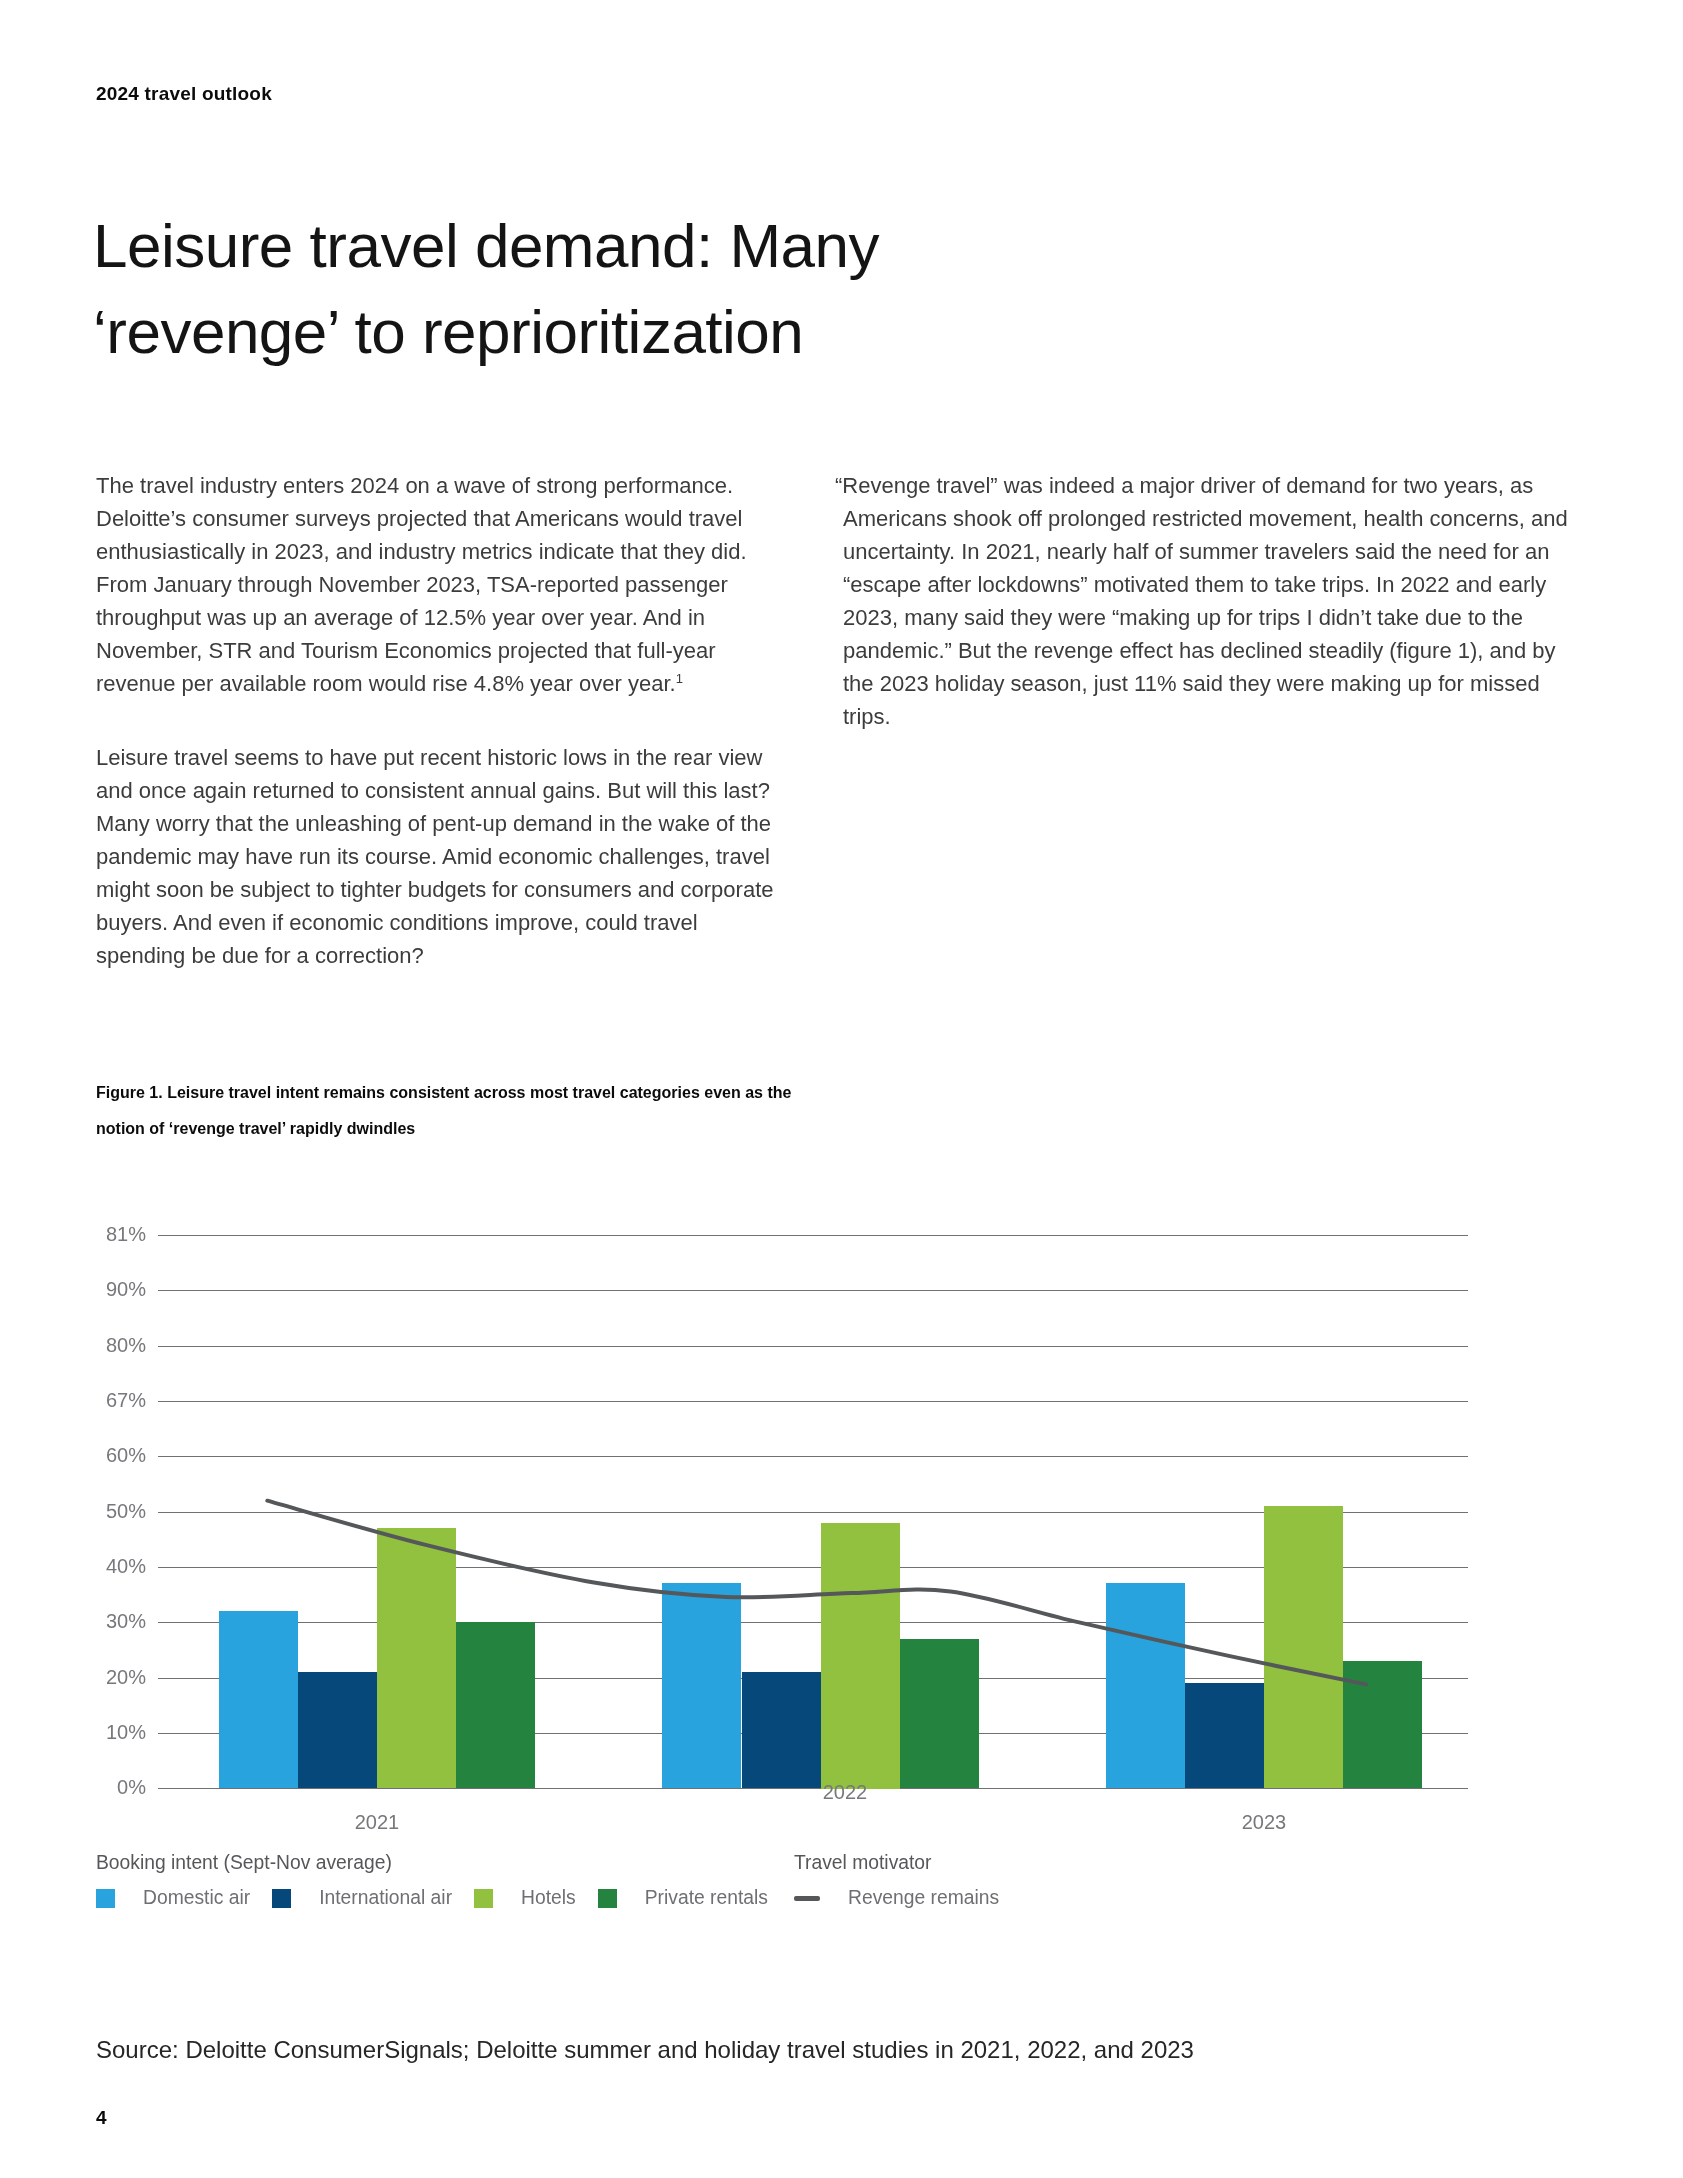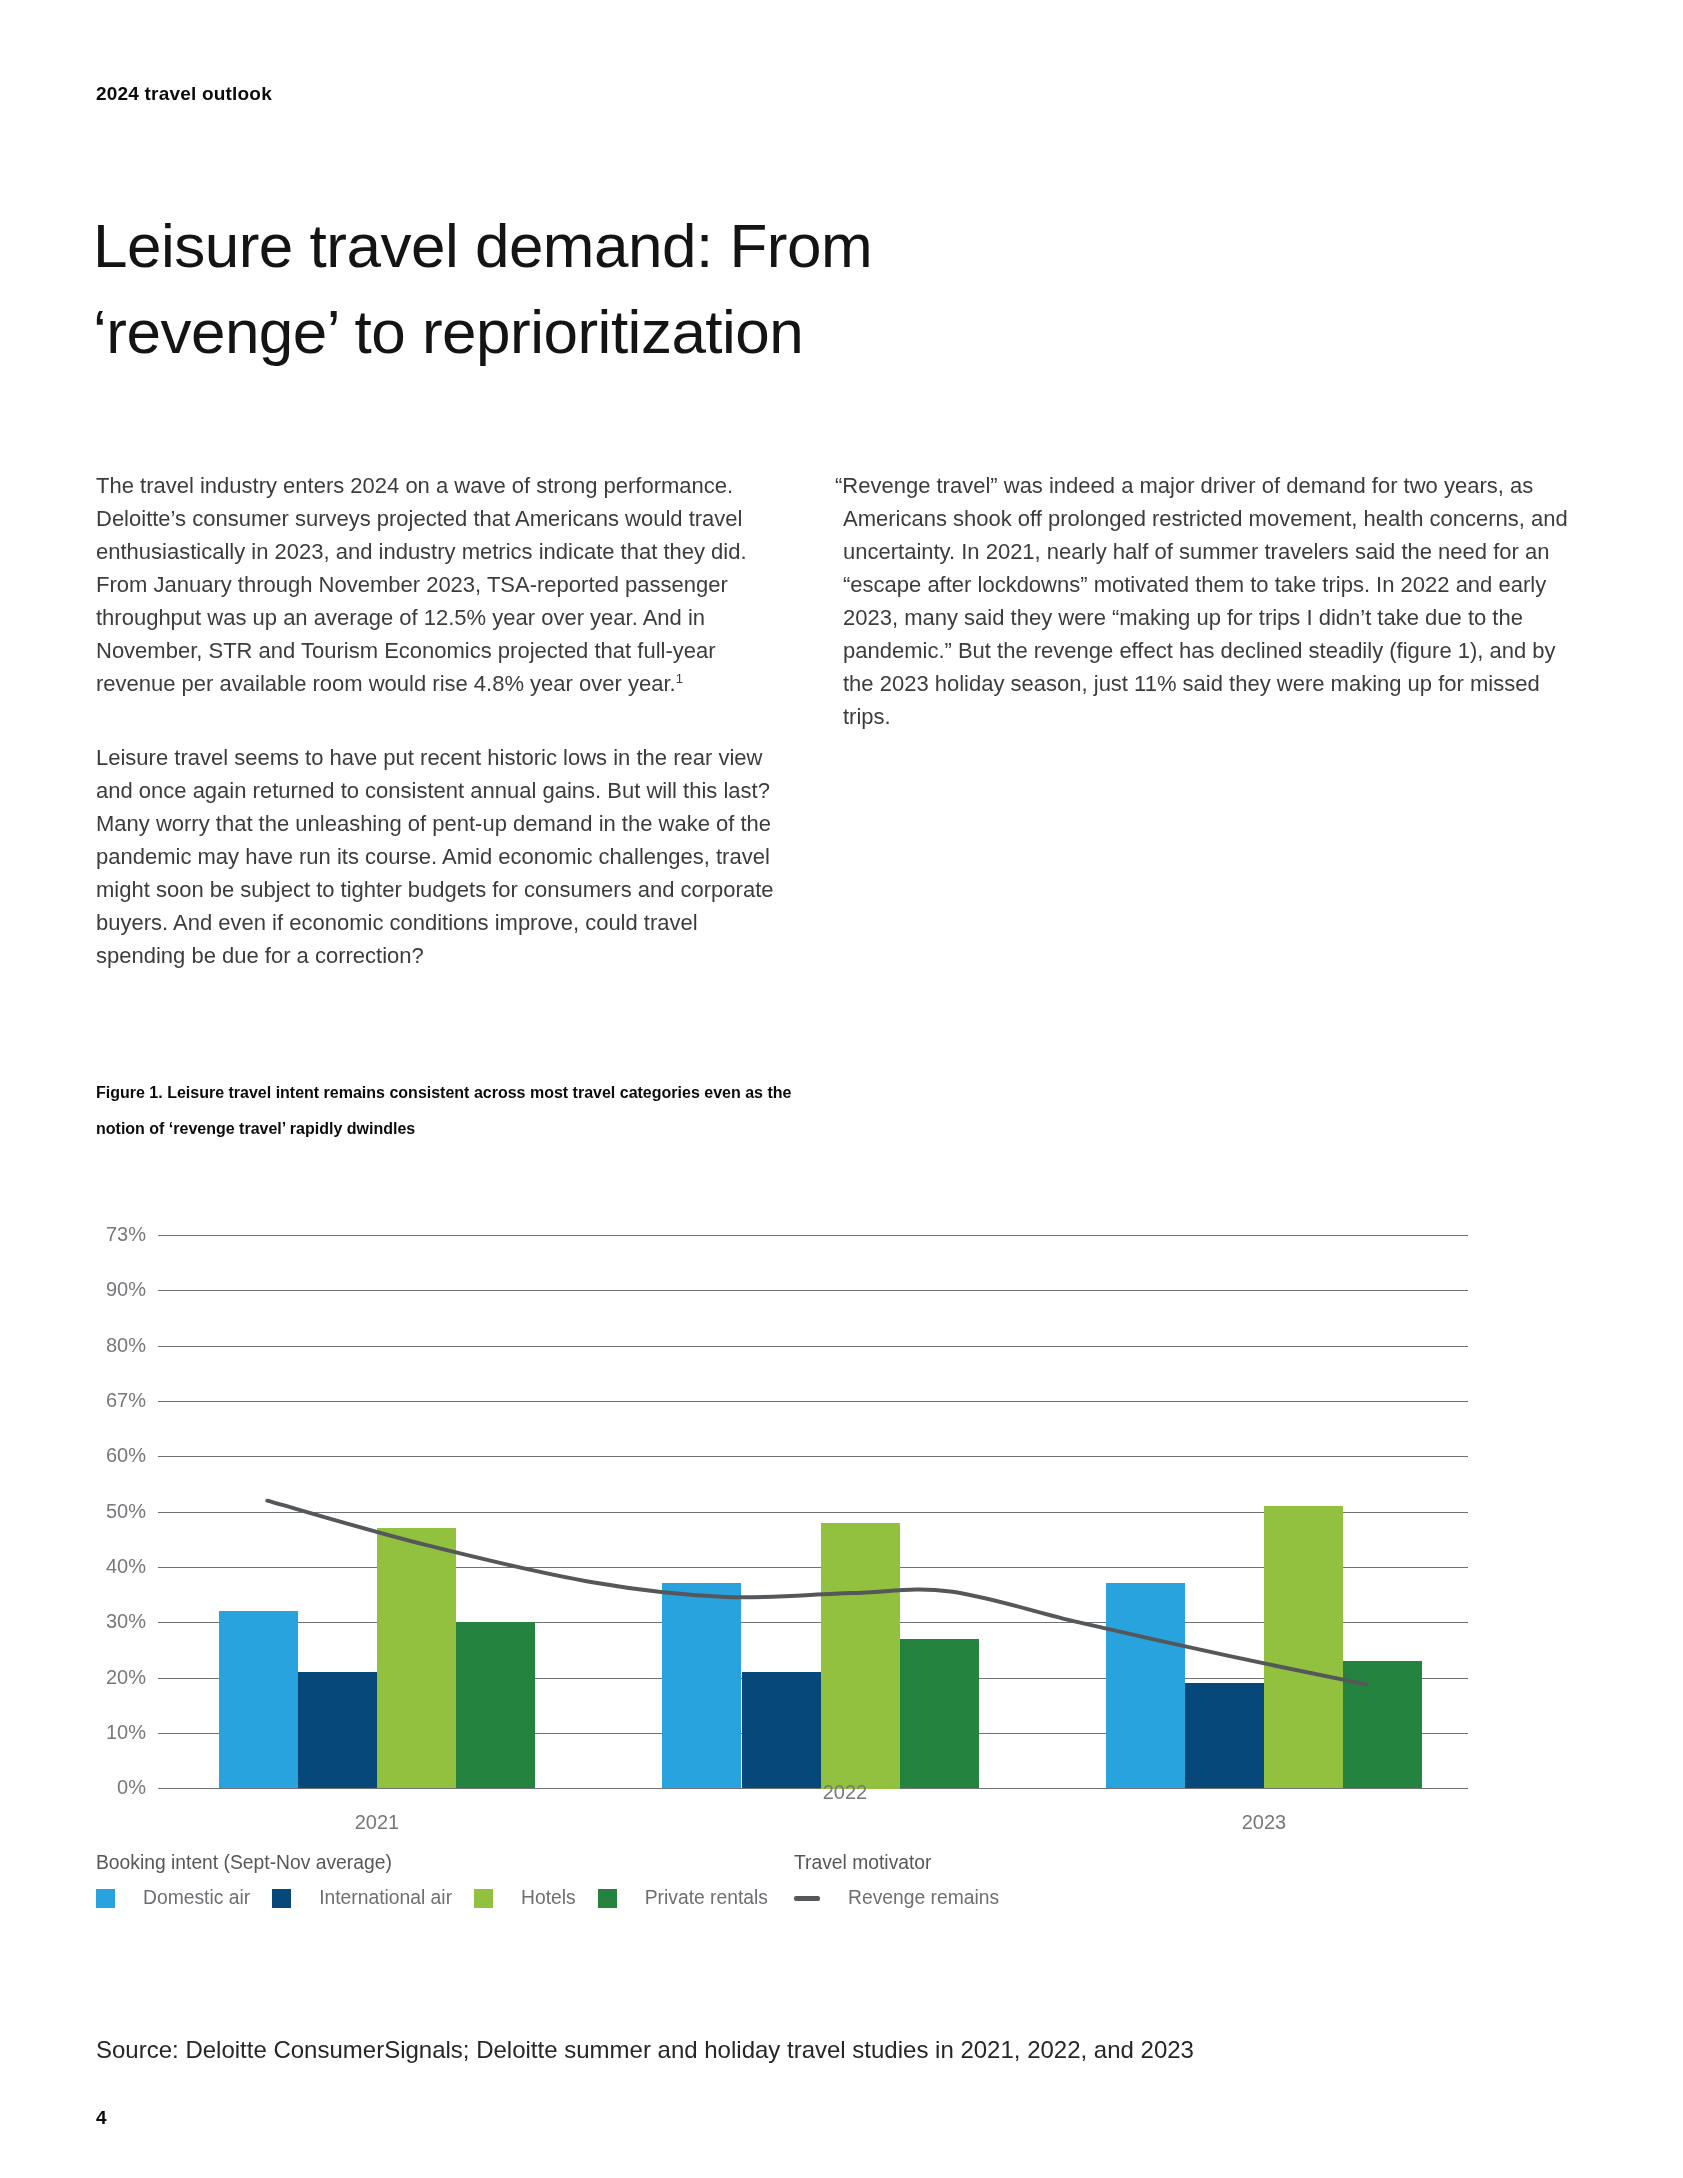--- a/index.html
+++ b/index.html
@@ -74,7 +74,7 @@
   <div class="eyebrow">2024 travel outlook</div>
 
   <div class="title">
-    <div>Leisure travel demand: From</div>
+    <div>Leisure travel demand: Many</div>
     <div>‘revenge’ to reprioritization</div>
   </div>
 

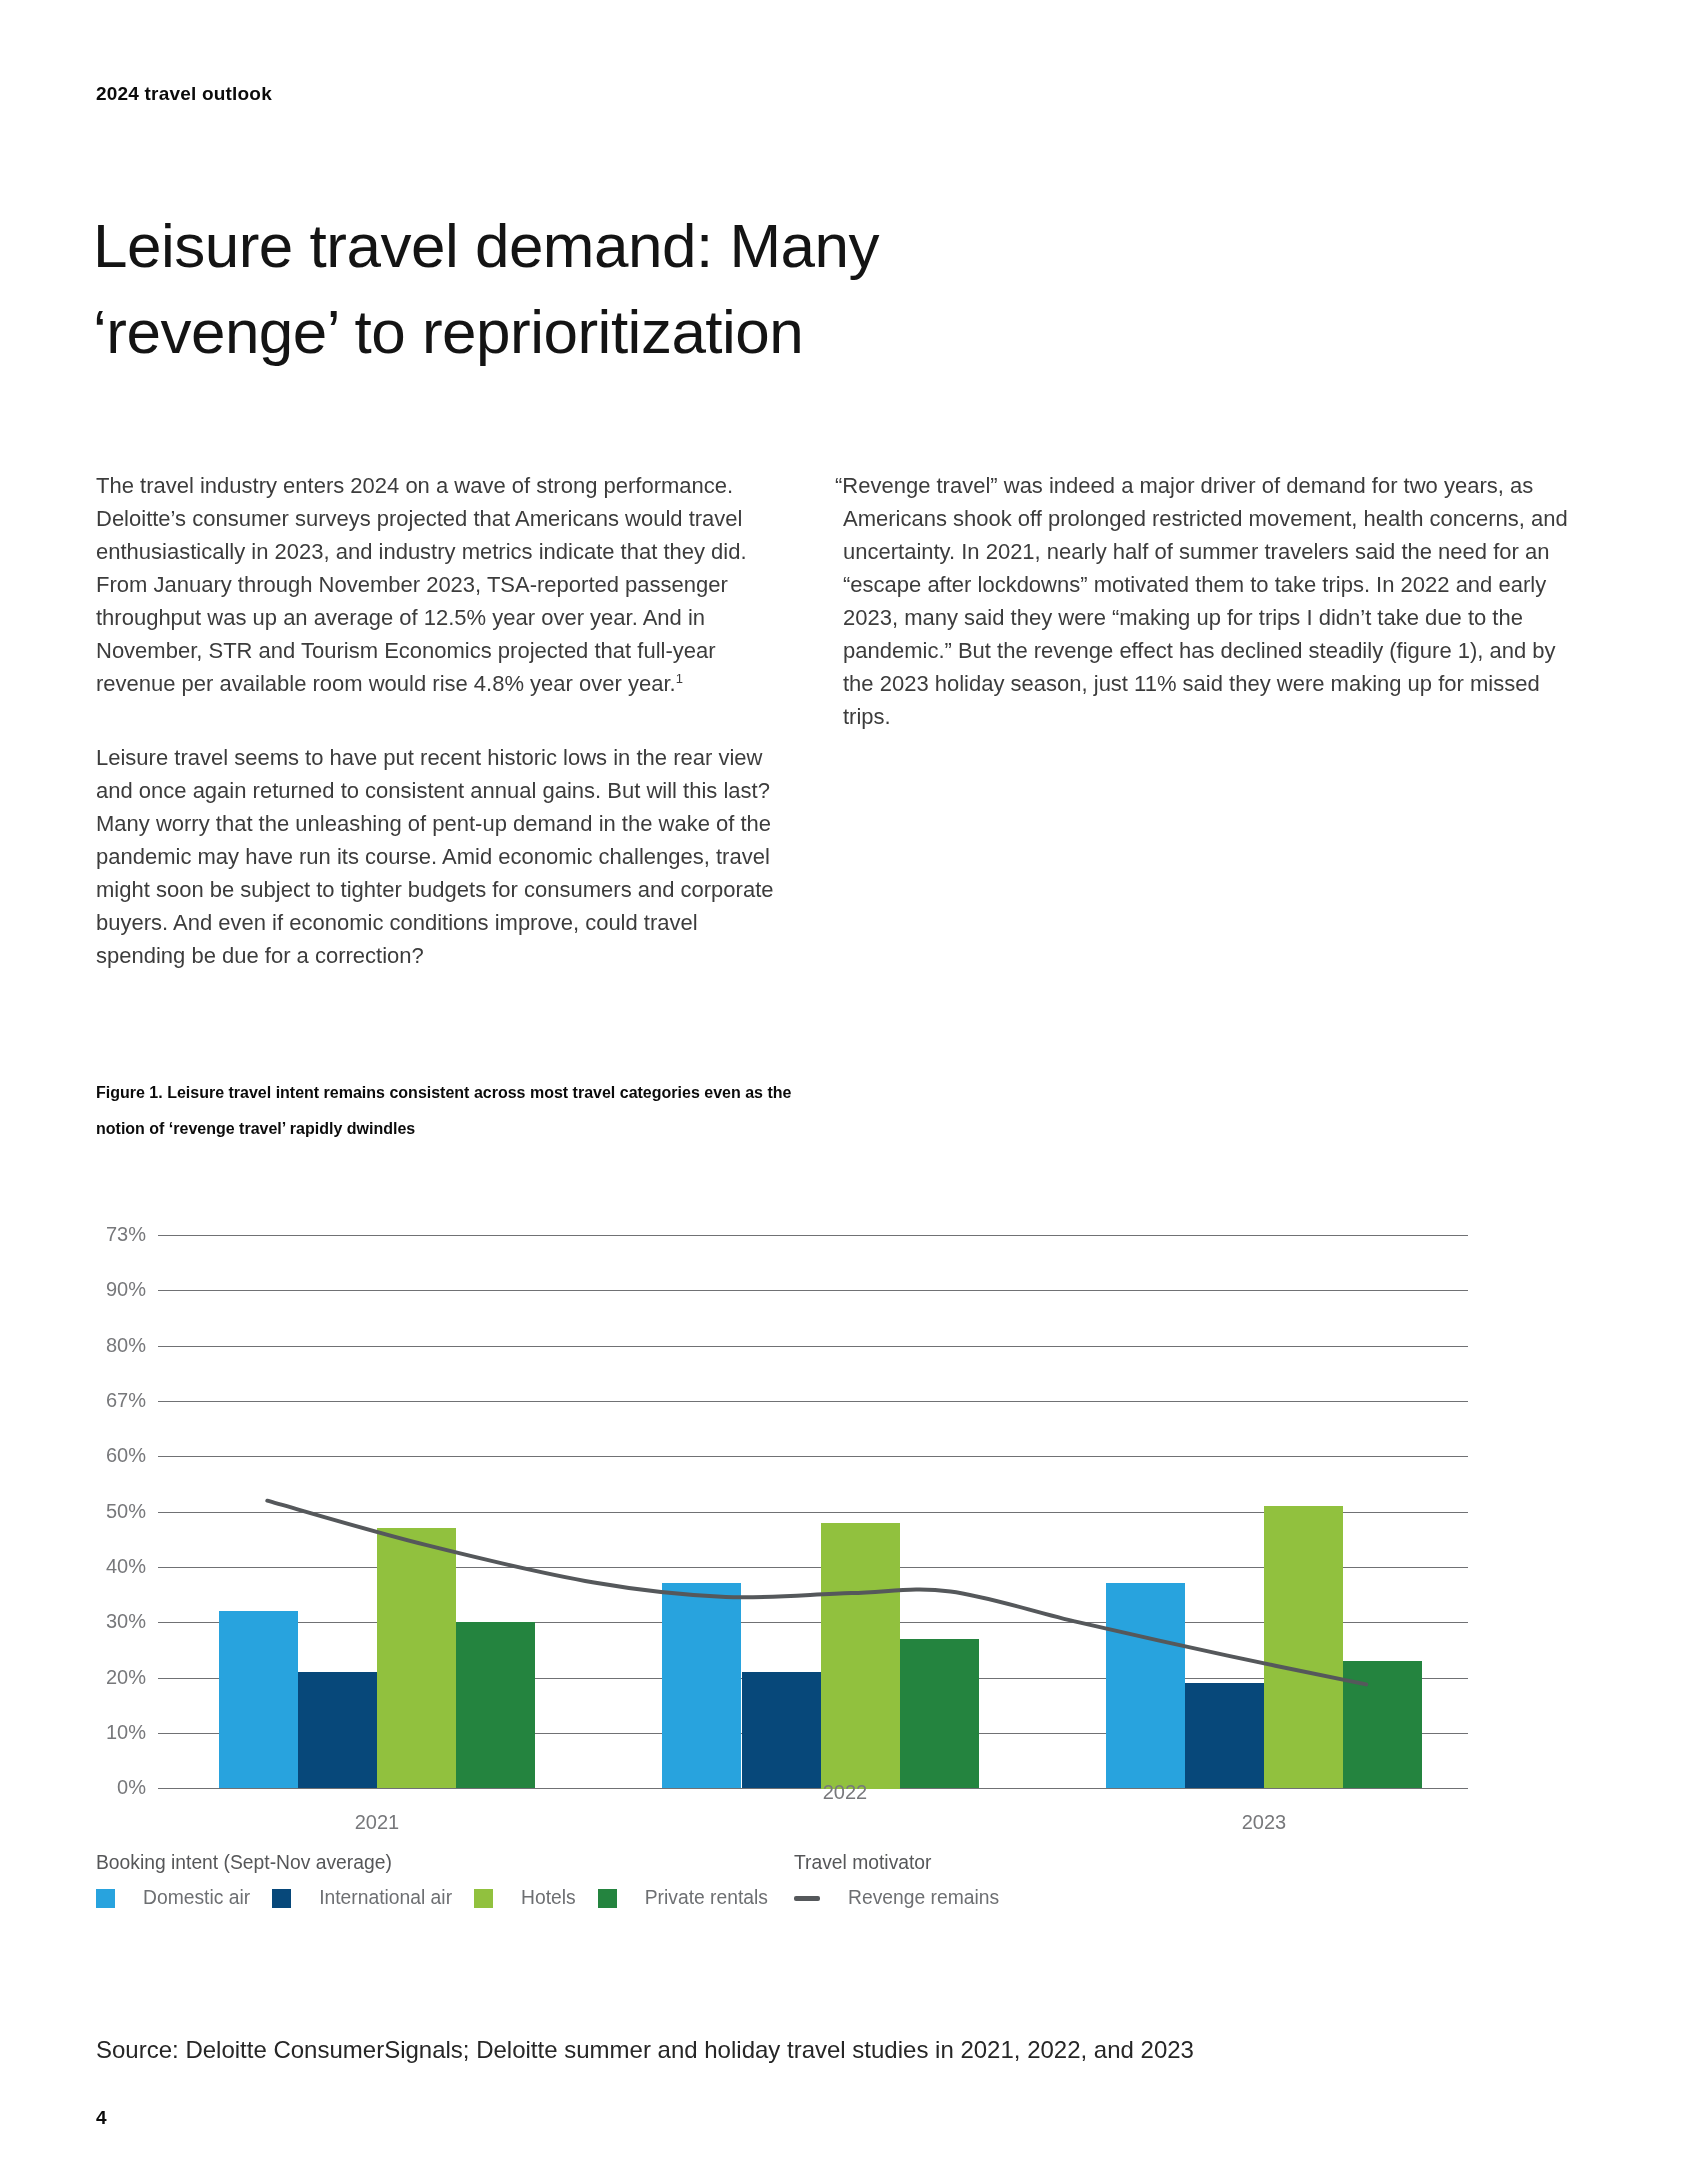--- a/index.html
+++ b/index.html
@@ -114,7 +114,7 @@
       <div class="gridline" style="left: 158px; width: 1310px; top: 72px;"></div>
       <div class="ytick" style="top: 60px;">90%</div>
       <div class="gridline" style="left: 158px; width: 1310px; top: 17px;"></div>
-      <div class="ytick" style="top: 5px;">73%</div>
+      <div class="ytick" style="top: 5px;">81%</div>
       <div class="bar" style="left: 219px; top: 393px; width: 79px; height: 177px; background: rgb(40, 163, 222);"></div>
       <div class="bar" style="left: 662px; top: 365px; width: 79px; height: 205px; background: rgb(40, 163, 222);"></div>
       <div class="bar" style="left: 1106px; top: 365px; width: 79px; height: 205px; background: rgb(40, 163, 222);"></div>

